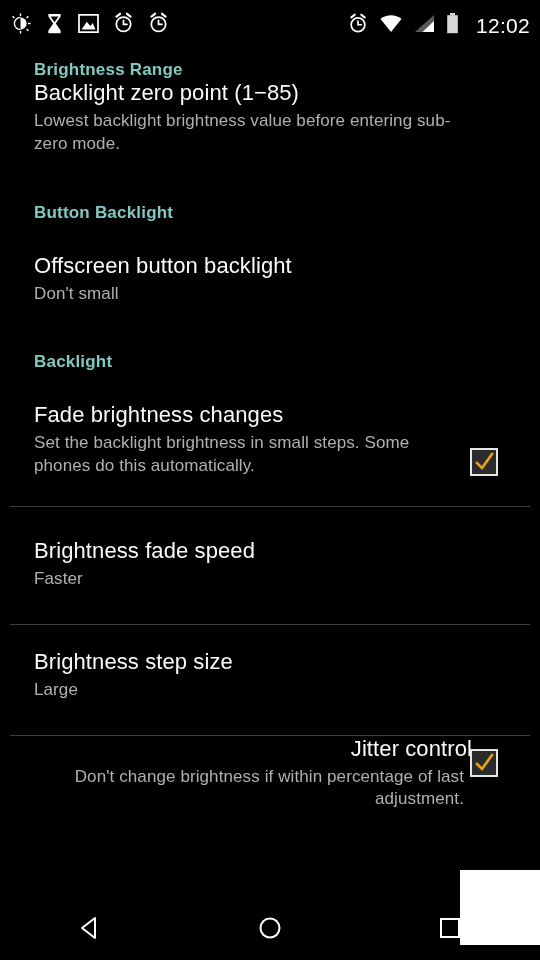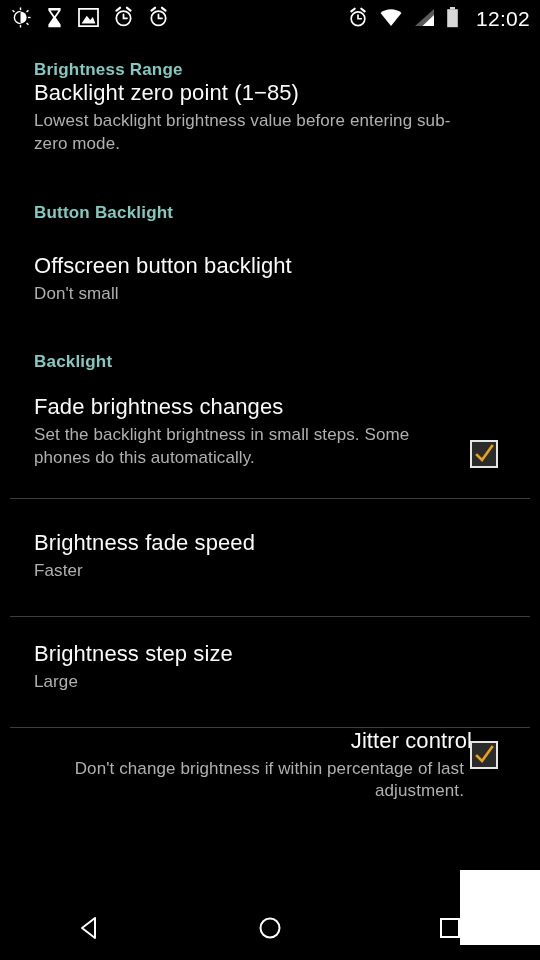--- a/index.html
+++ b/index.html
@@ -14,7 +14,7 @@
   
   #status-bar {
     position:absolute; top:0; left:0; width:540px; height:38px;
-    background:#000; display:flex; align-items:center;
+    background:#000; display:flex; align-items:flex-end;
     padding:0 10px;
   }
   .sb-left { display:flex; align-items:center; gap:14px; flex:1; }

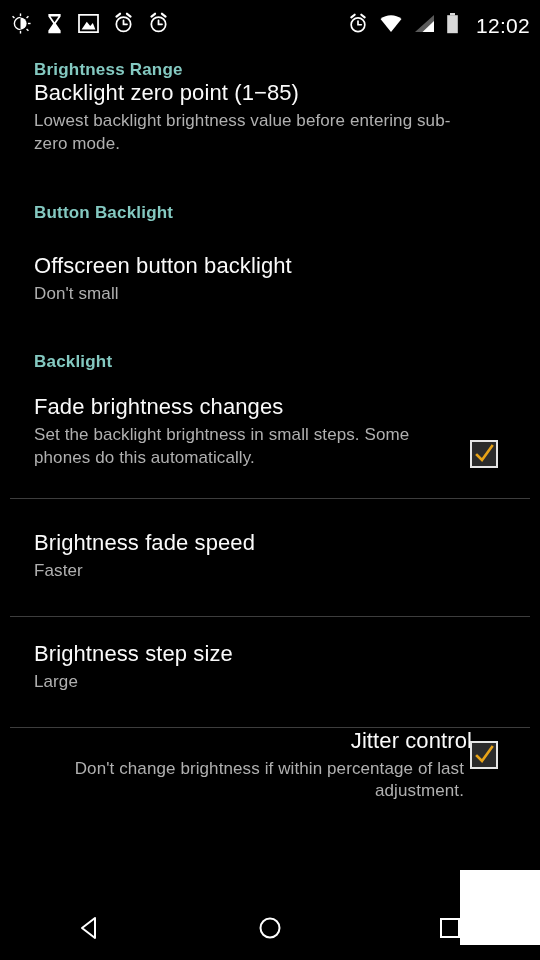--- a/index.html
+++ b/index.html
@@ -170,7 +170,7 @@
     <div style="height:46px"></div>
     <div class="cat-header">Backlight</div>
 
-    <div class="pref" style="margin-top:22px; padding-right:100px;">
+    <div class="pref" style="margin-top:30px; padding-right:100px;">
       <div class="pref-title">Fade brightness changes</div>
       <div class="pref-summary">Set the backlight brightness in small steps. Some phones do this automatically.</div>
       <div class="checkbox" style="top:46px; right:42px;">

